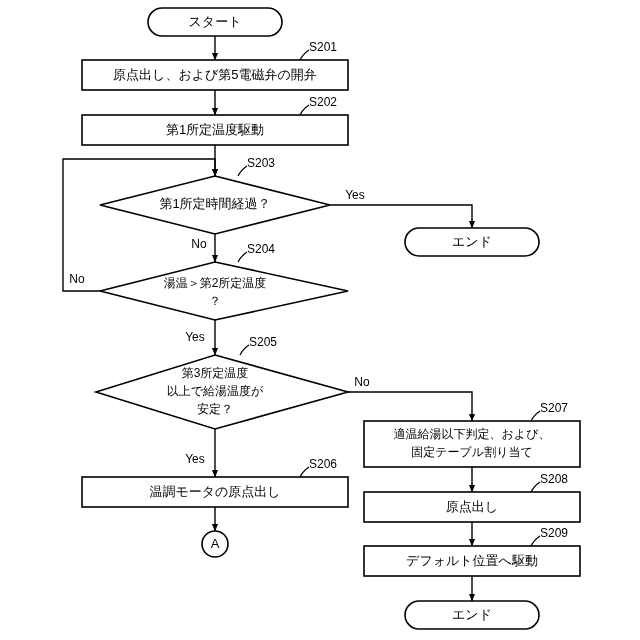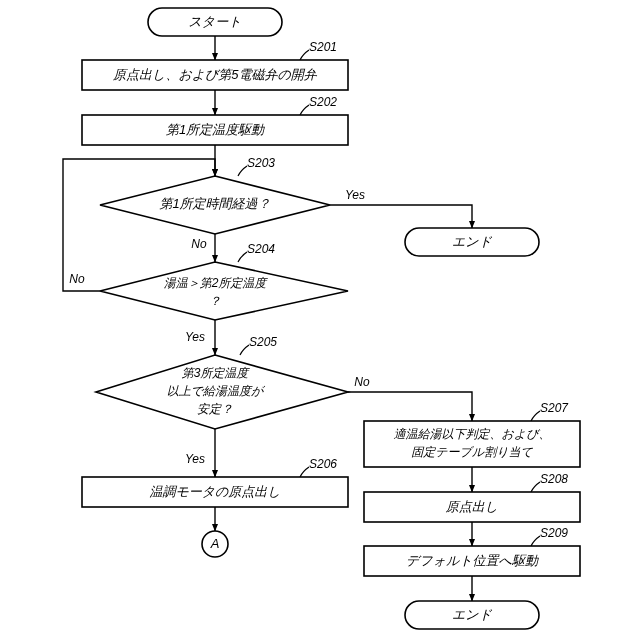--- a/index.html
+++ b/index.html
@@ -16,7 +16,6 @@
     height: 640px;
     background: #ffffff;
     overflow: hidden;
-    font-style: italic;
   }
   svg#flow {
     position: absolute;

